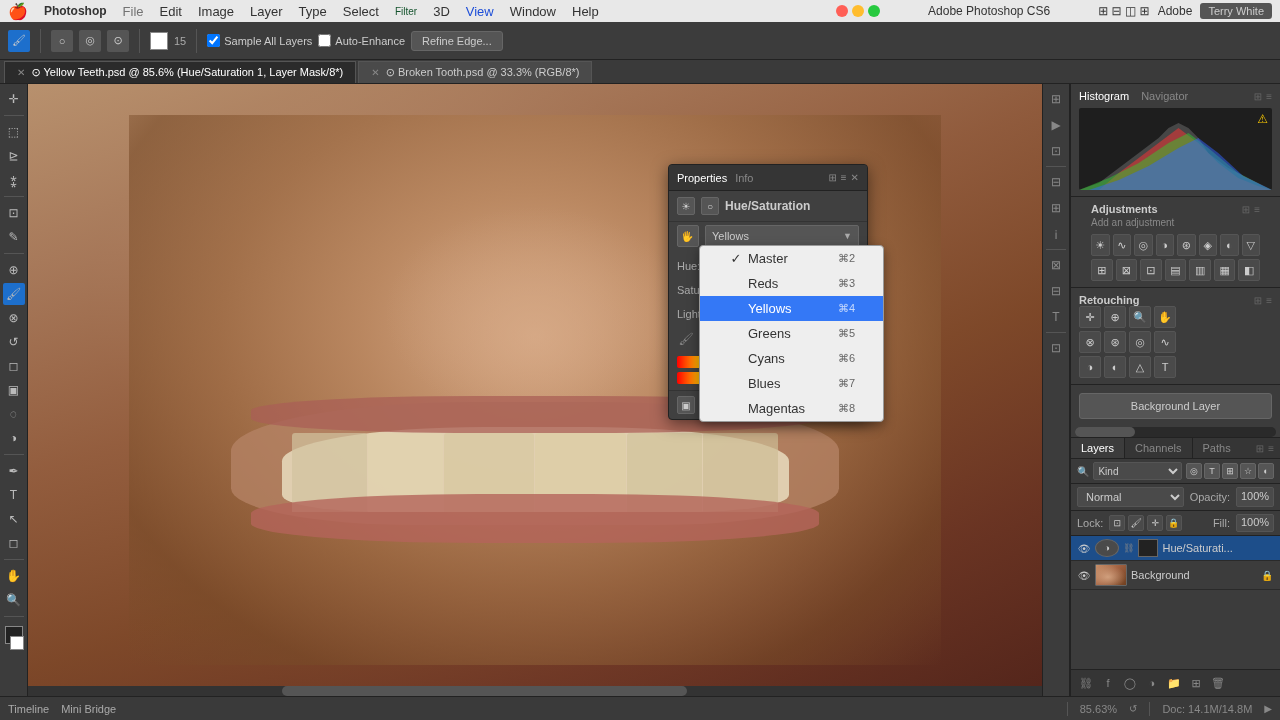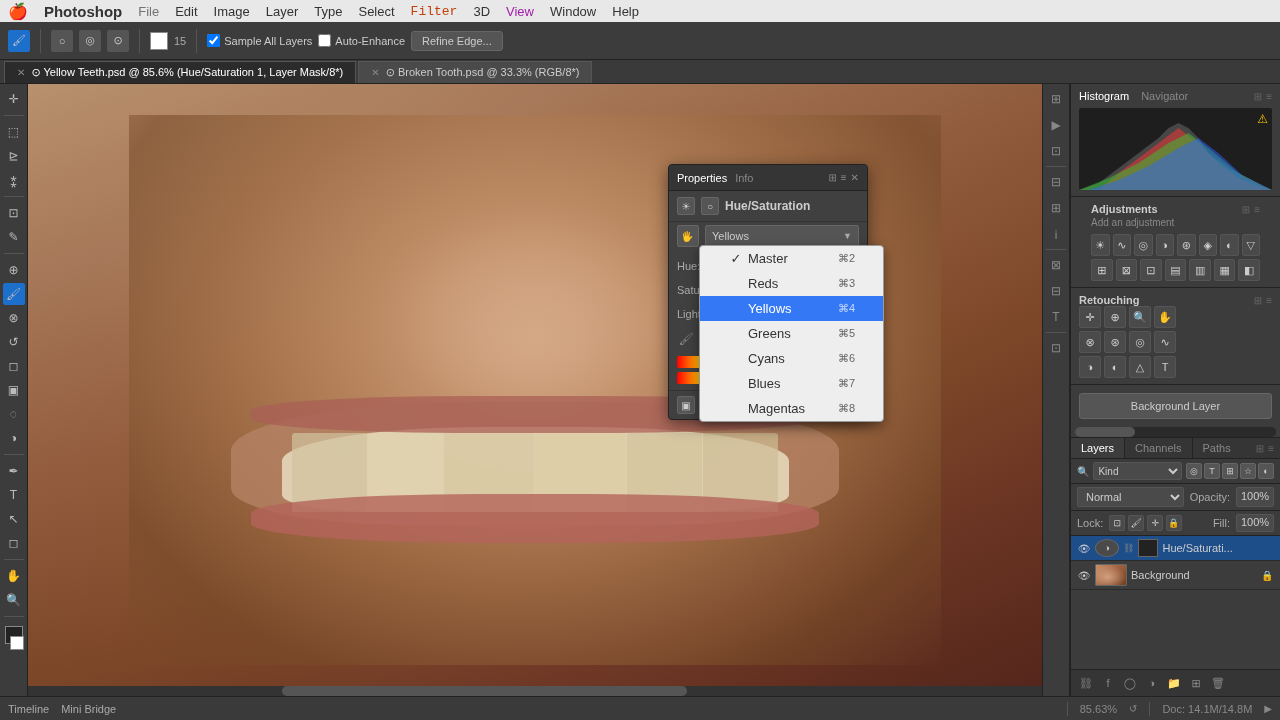--- a/index.html
+++ b/index.html
@@ -60,7 +60,7 @@
 
 <div id="menubar">
   <span style="font-size:16px;">🍎</span>
-  <span style="font-weight:bold;color:#333;font-size:15px;">Photoshop</span>
+  <span style="font-weight:bold;color:#333;font-size:12px;">Photoshop</span>
   <span style="font-size:13px;color:#737373;cursor:pointer;">File</span>
   <span style="font-size:13px;color:#333;cursor:pointer;">Edit</span>
   <span style="font-size:13px;color:#333;cursor:pointer;">Image</span>

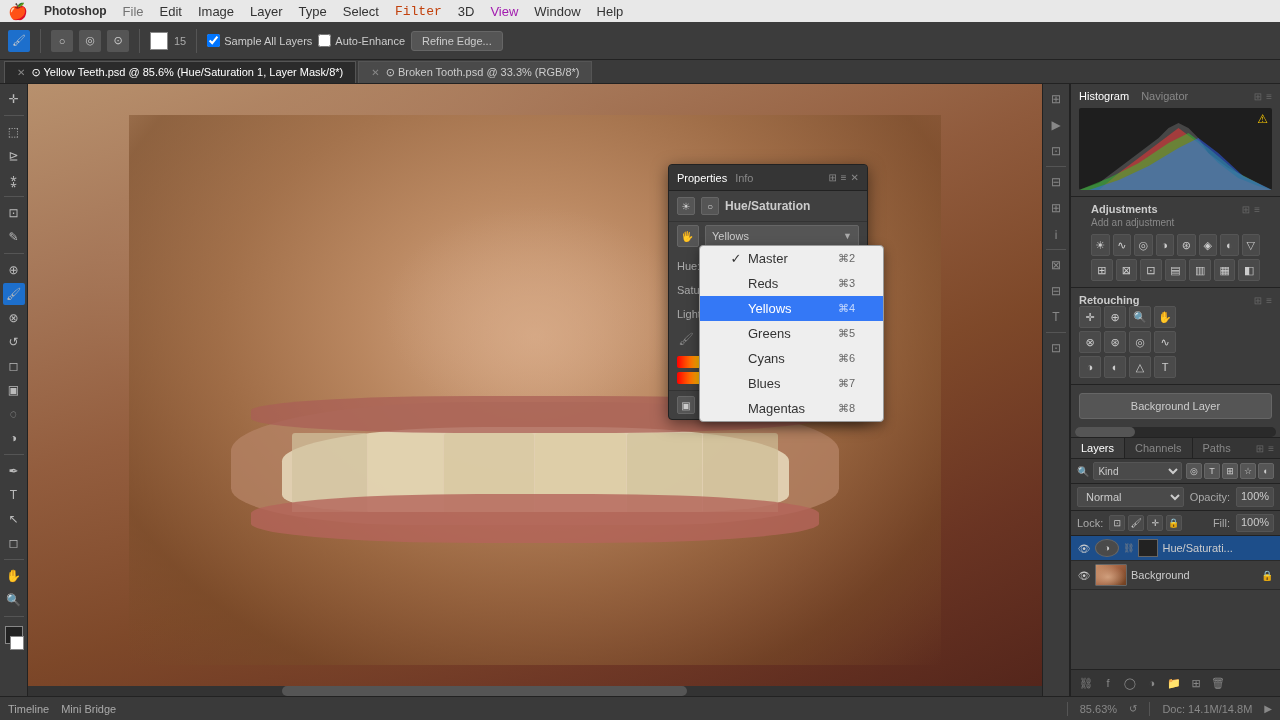--- a/index.html
+++ b/index.html
@@ -67,7 +67,7 @@
   <span style="font-size:13px;color:#333;cursor:pointer;">Layer</span>
   <span style="font-size:13px;color:#333;cursor:pointer;">Type</span>
   <span style="font-size:13px;color:#333;cursor:pointer;">Select</span>
-  <span style="font-size:13px;color:#c2410c;cursor:pointer;font-family:Liberation Mono, monospace;">Filter</span>
+  <span style="font-size:10px;color:#14532d;cursor:pointer;">Filter</span>
   <span style="font-size:13px;color:#333;cursor:pointer;">3D</span>
   <span style="font-size:13px;color:#a21caf;cursor:pointer;">View</span>
   <span style="font-size:13px;color:#333;cursor:pointer;">Window</span>

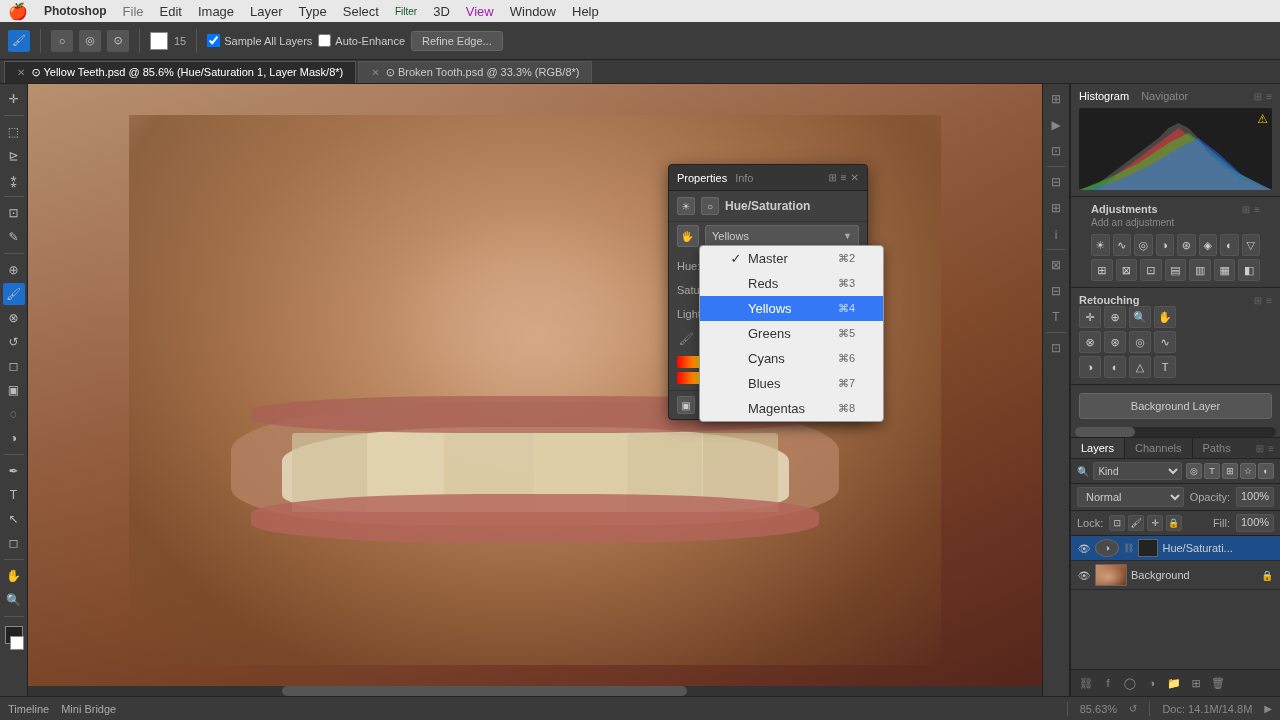--- a/index.html
+++ b/index.html
@@ -69,7 +69,7 @@
   <span style="font-size:13px;color:#333;cursor:pointer;">Select</span>
   <span style="font-size:10px;color:#14532d;cursor:pointer;">Filter</span>
   <span style="font-size:13px;color:#333;cursor:pointer;">3D</span>
-  <span style="font-size:13px;color:#a21caf;cursor:pointer;">View</span>
+  <span style="font-size:13px;color:#1d4ed8;cursor:pointer;">View</span>
   <span style="font-size:13px;color:#333;cursor:pointer;">Window</span>
   <span style="font-size:13px;color:#333;cursor:pointer;">Help</span>
 </div>

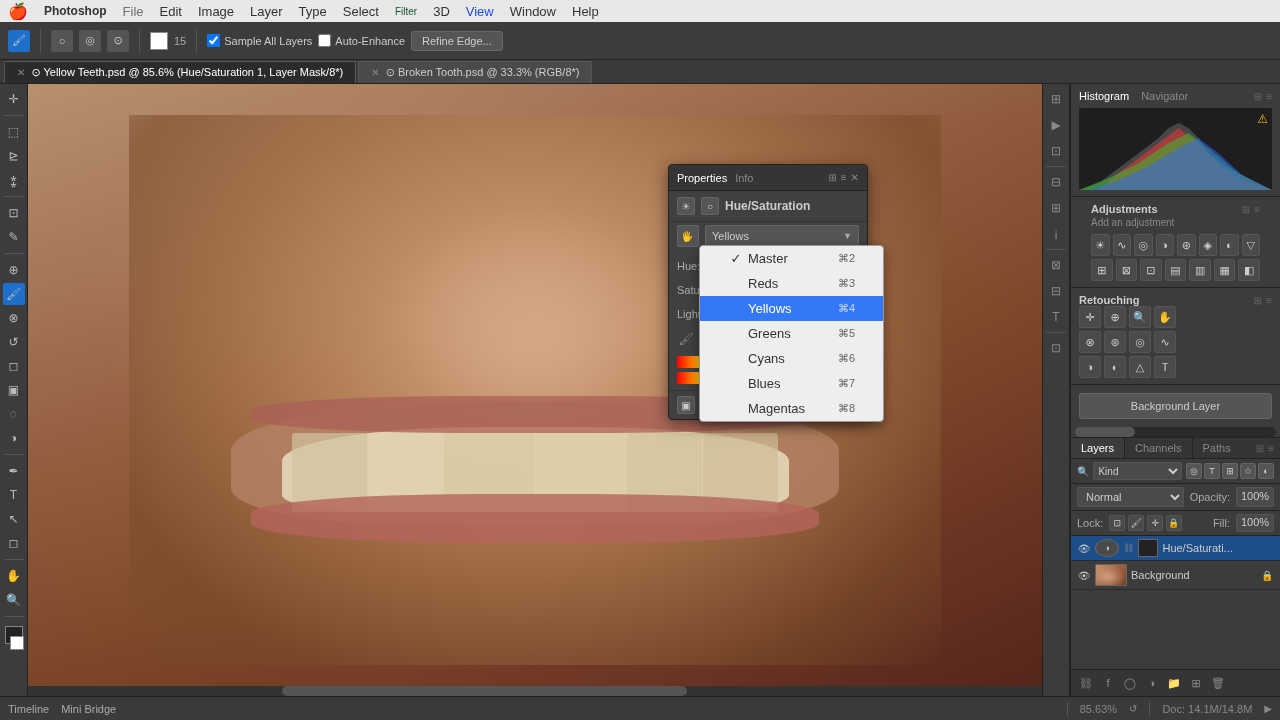--- a/index.html
+++ b/index.html
@@ -72,6 +72,17 @@
   <span style="font-size:13px;color:#1d4ed8;cursor:pointer;">View</span>
   <span style="font-size:13px;color:#333;cursor:pointer;">Window</span>
   <span style="font-size:13px;color:#333;cursor:pointer;">Help</span>
+  <div class="menubar-right">
+    <span style="display:flex;gap:4px;">
+      <span style="width:12px;height:12px;background:#ff5f56;border-radius:50%;display:inline-block;"></span>
+      <span style="width:12px;height:12px;background:#ffbd2e;border-radius:50%;display:inline-block;"></span>
+      <span style="width:12px;height:12px;background:#27c93f;border-radius:50%;display:inline-block;"></span>
+    </span>
+    <span style="font-size:12px;color:#333;margin:0 40px;">Adobe Photoshop CS6</span>
+    <span style="display:flex;gap:6px;font-size:12px;color:#333;">⊞ ⊟ ◫ ⊞</span>
+    <span style="font-size:12px;color:#333;">Adobe</span>
+    <span style="background:#555;color:#ccc;padding:2px 8px;border-radius:3px;font-size:11px;">Terry White</span>
+  </div>
 </div>
 
 <div id="toolbar">

